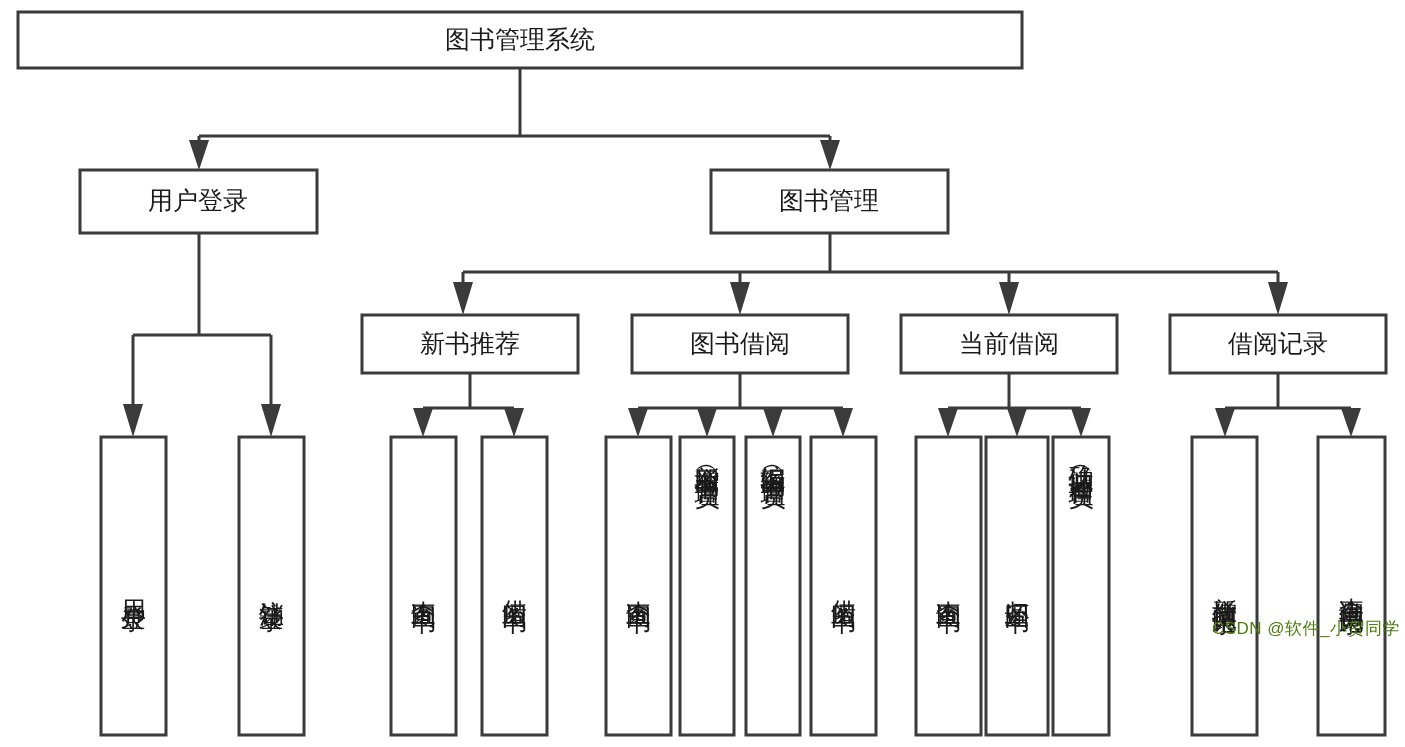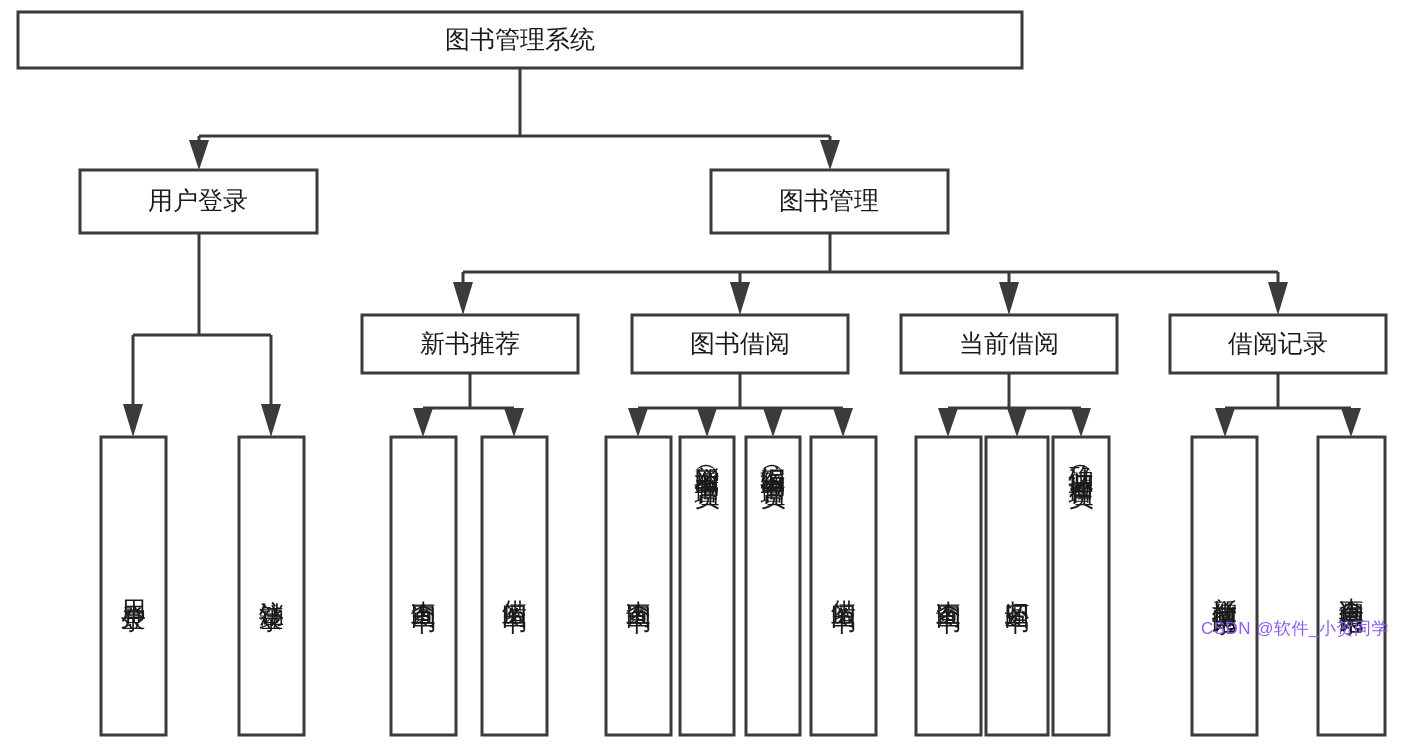--- a/index.html
+++ b/index.html
@@ -66,11 +66,11 @@
   }
   .watermark {
     position: absolute;
-    right: 16px;
+    right: 5px;
     bottom: 6px;
     font-family: "Liberation Sans", "DejaVu Sans", sans-serif;
     font-size: 17px;
-    color: #8b5cf6;
+    color: #4d7c0f;
     white-space: nowrap;
     letter-spacing: 0.5px;
   }

